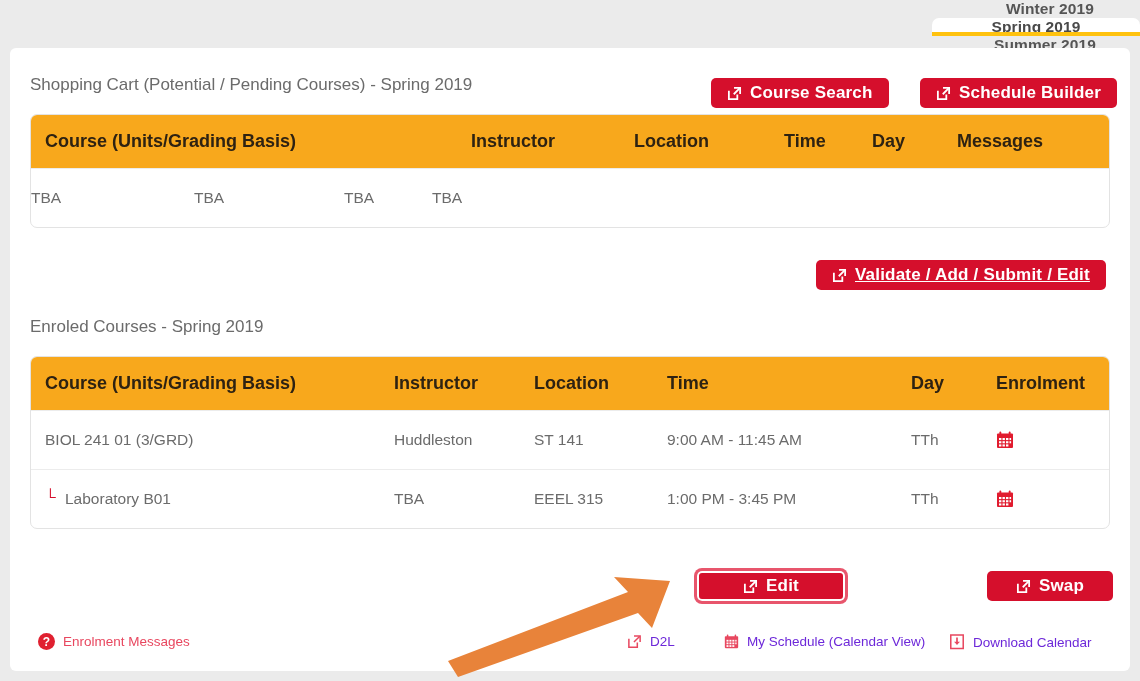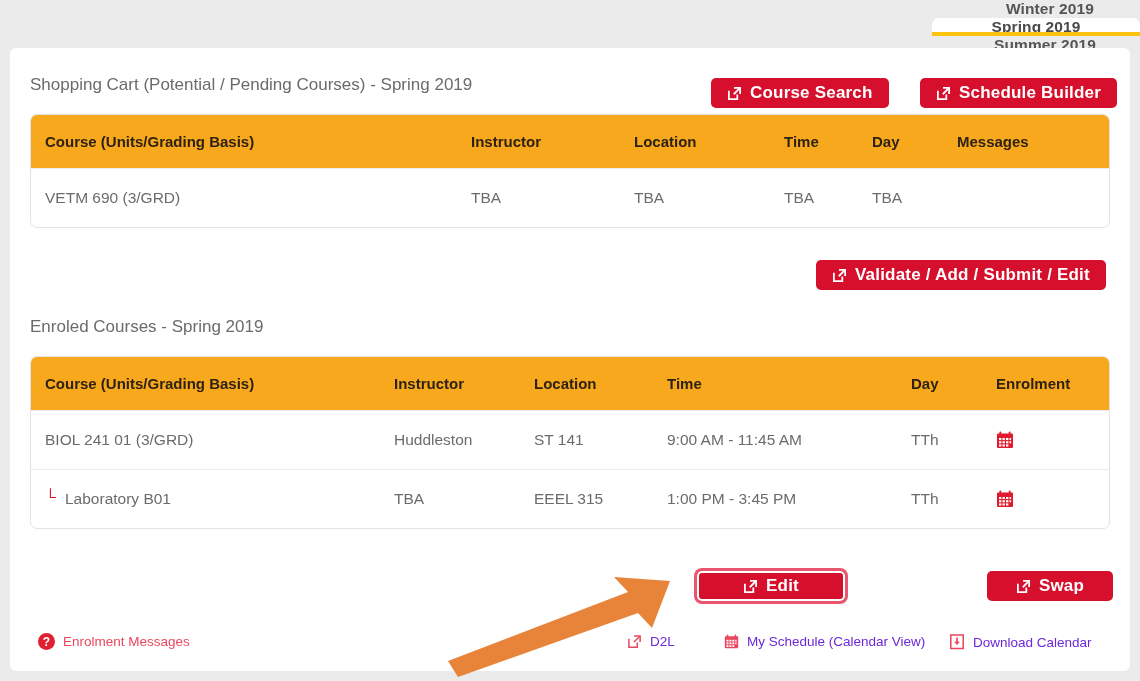--- a/index.html
+++ b/index.html
@@ -129,7 +129,7 @@
     height: 53px;
     display: flex;
     align-items: center;
-    font-size: 15px;
+    font-size: 18px;
     font-weight: bold;
     color: #2e2212;
     box-sizing: border-box;

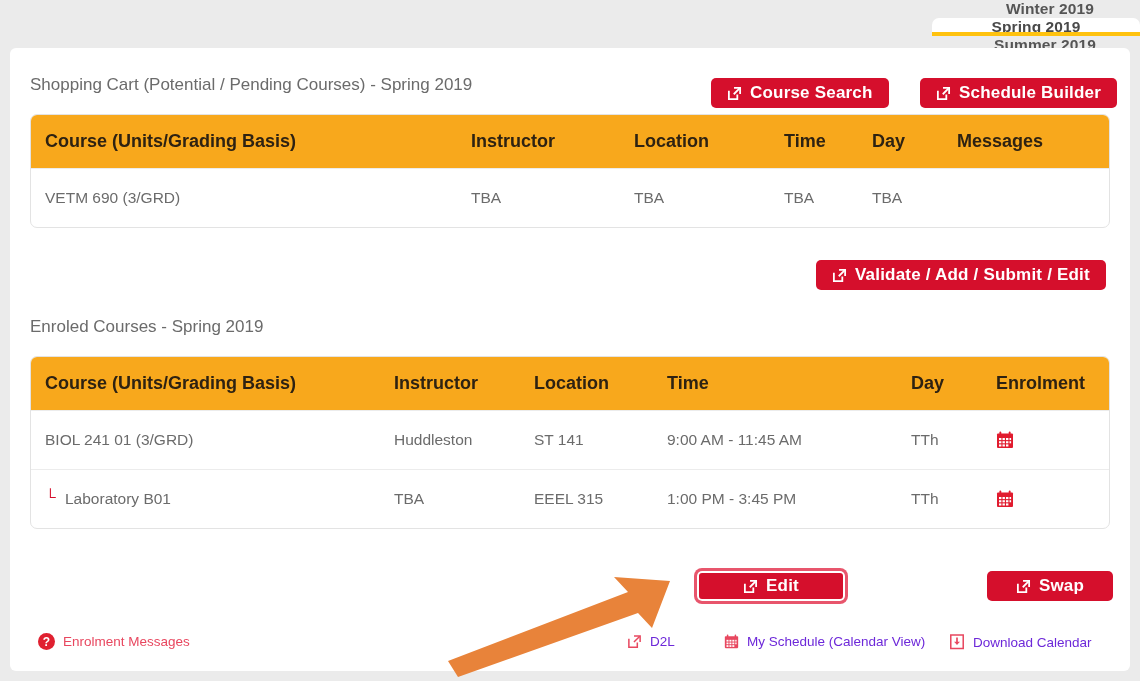--- a/index.html
+++ b/index.html
@@ -260,7 +260,6 @@
       <div class="cell c-msg">Messages</div>
     </div>
     <div class="trow">
-      <div class="cell c-course">VETM 690 (3/GRD)</div>
       <div class="cell c-instr">TBA</div>
       <div class="cell c-loc">TBA</div>
       <div class="cell c-time">TBA</div>

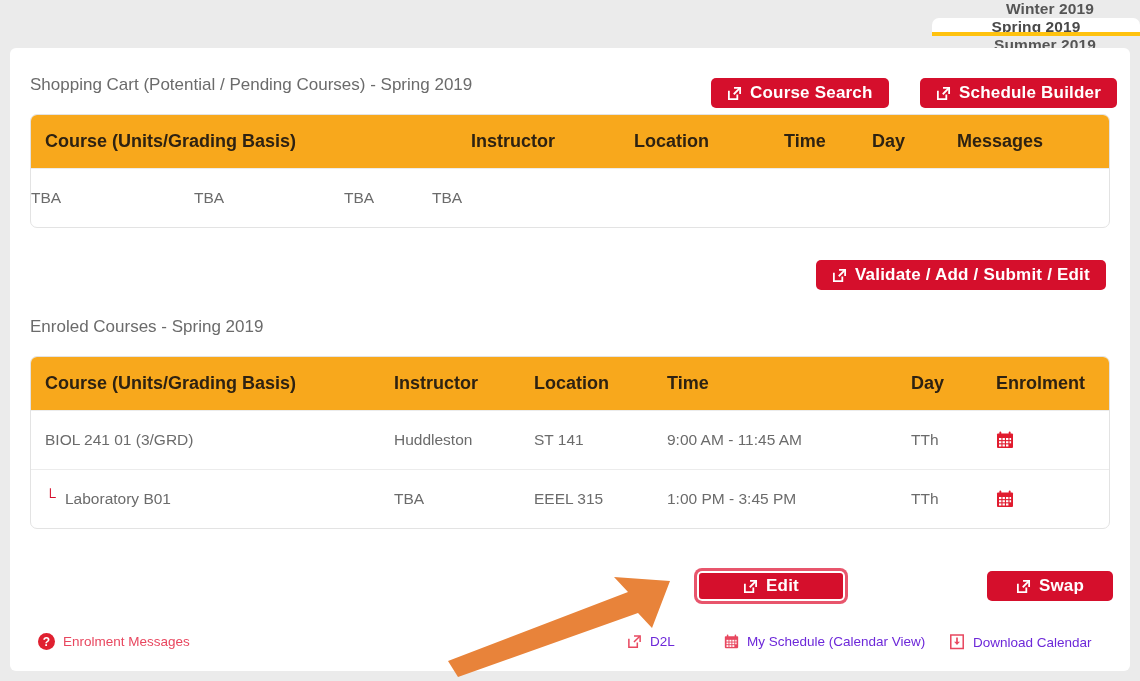--- a/index.html
+++ b/index.html
@@ -105,7 +105,7 @@
 
   #btn-course-search  { left: 701px; top: 30px; }
   #btn-schedule-builder { left: 910px; top: 30px; }
-  #btn-validate { left: 806px; top: 212px; }
+  #btn-validate { left: 806px; top: 212px; text-decoration: underline; }
   #btn-edit { left: 687px; top: 523px; width: 148px; padding: 0; }
   #btn-drop { left: 845px; top: 523px; width: 120px; padding: 0; }
   #btn-swap { left: 977px; top: 523px; width: 126px; padding: 0; }

